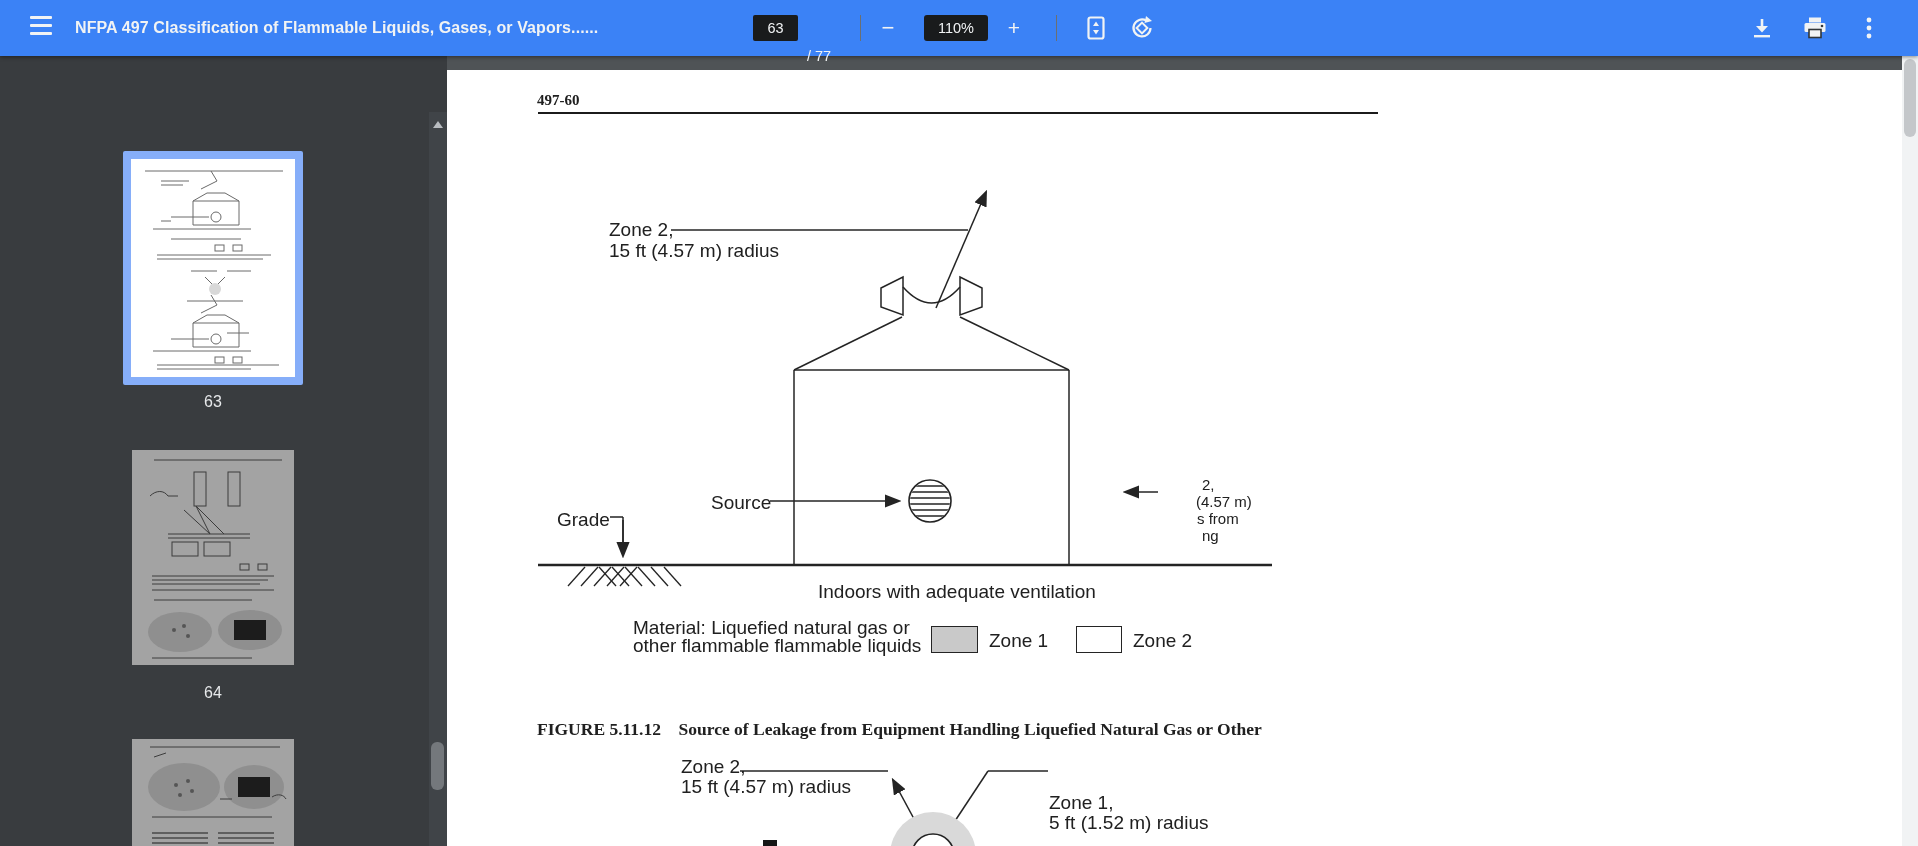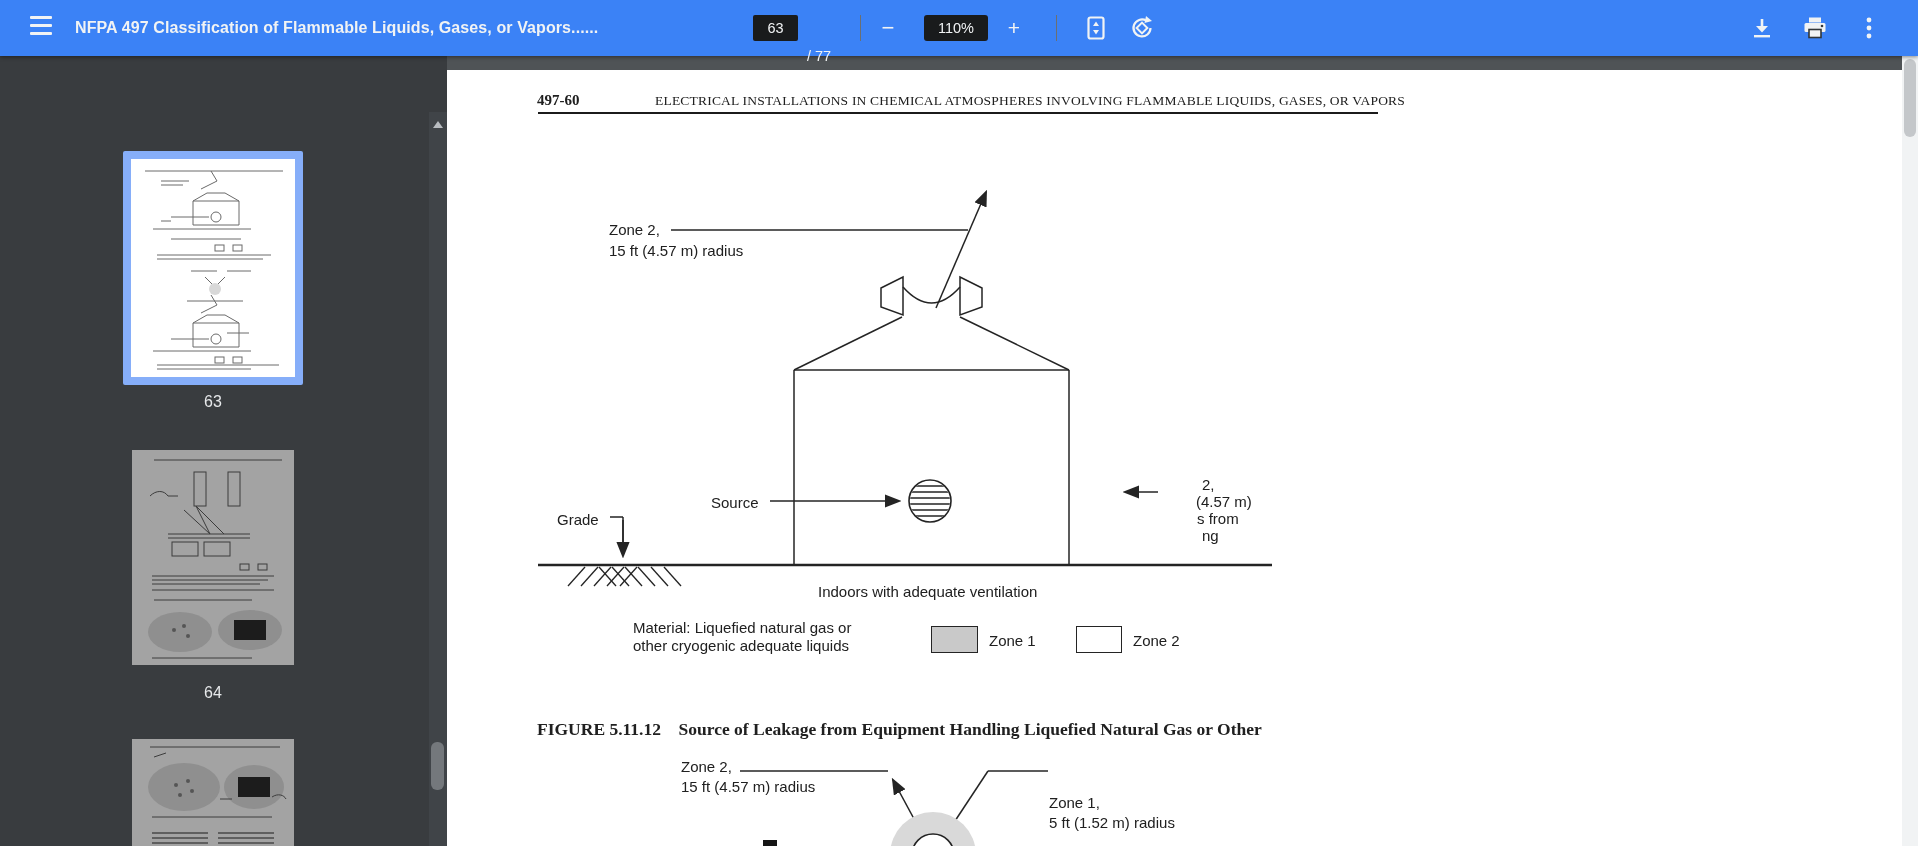--- a/index.html
+++ b/index.html
@@ -215,7 +215,6 @@
   <div class="page">
 
     <div class="abs serif hdr-num">497-60</div>
-    <div class="abs serif hdr-title">ELECTRICAL INSTALLATIONS IN CHEMICAL ATMOSPHERES INVOLVING FLAMMABLE LIQUIDS, GASES, OR VAPORS</div>
     <div class="abs hdr-rule"></div>
 
     <svg class="diagram-svg" width="1455" height="776" viewBox="0 0 1455 776">

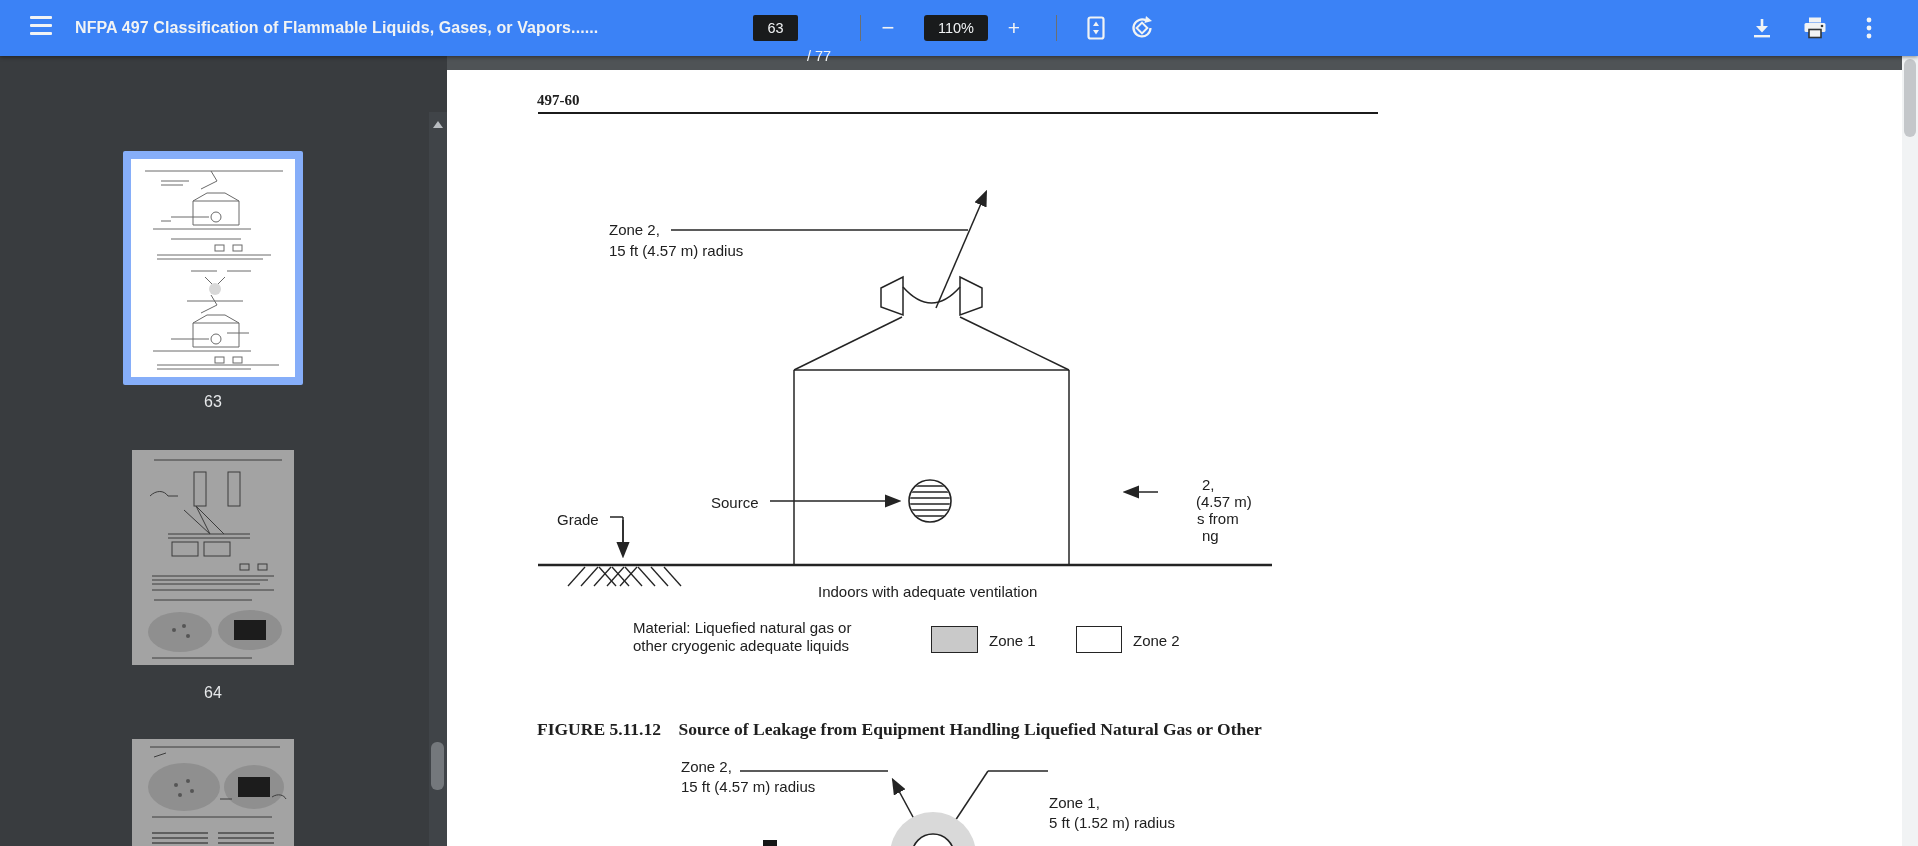--- a/index.html
+++ b/index.html
@@ -55,7 +55,7 @@
   .hdr-num { left:90px; top:22px; font-size:15px; font-weight:bold; }
   .hdr-title { left:208px; top:23px; font-size:13.5px; letter-spacing:.2px; white-space:nowrap; }
   .hdr-rule { left:91px; top:42px; width:840px; height:2.4px; background:#1b1b1b; }
-  .lbl { font-size:15px; line-height:21px; white-space:nowrap; }
+  .lbl { font-size:19px; line-height:21px; white-space:nowrap; }
   .clip-lbl { font-size:15px; line-height:17px; }
   .legend-swatch { width:47px; height:27px; border:1.6px solid #242424; }
   .caption { font-family:"Liberation Serif", serif; font-weight:bold; font-size:17.5px;

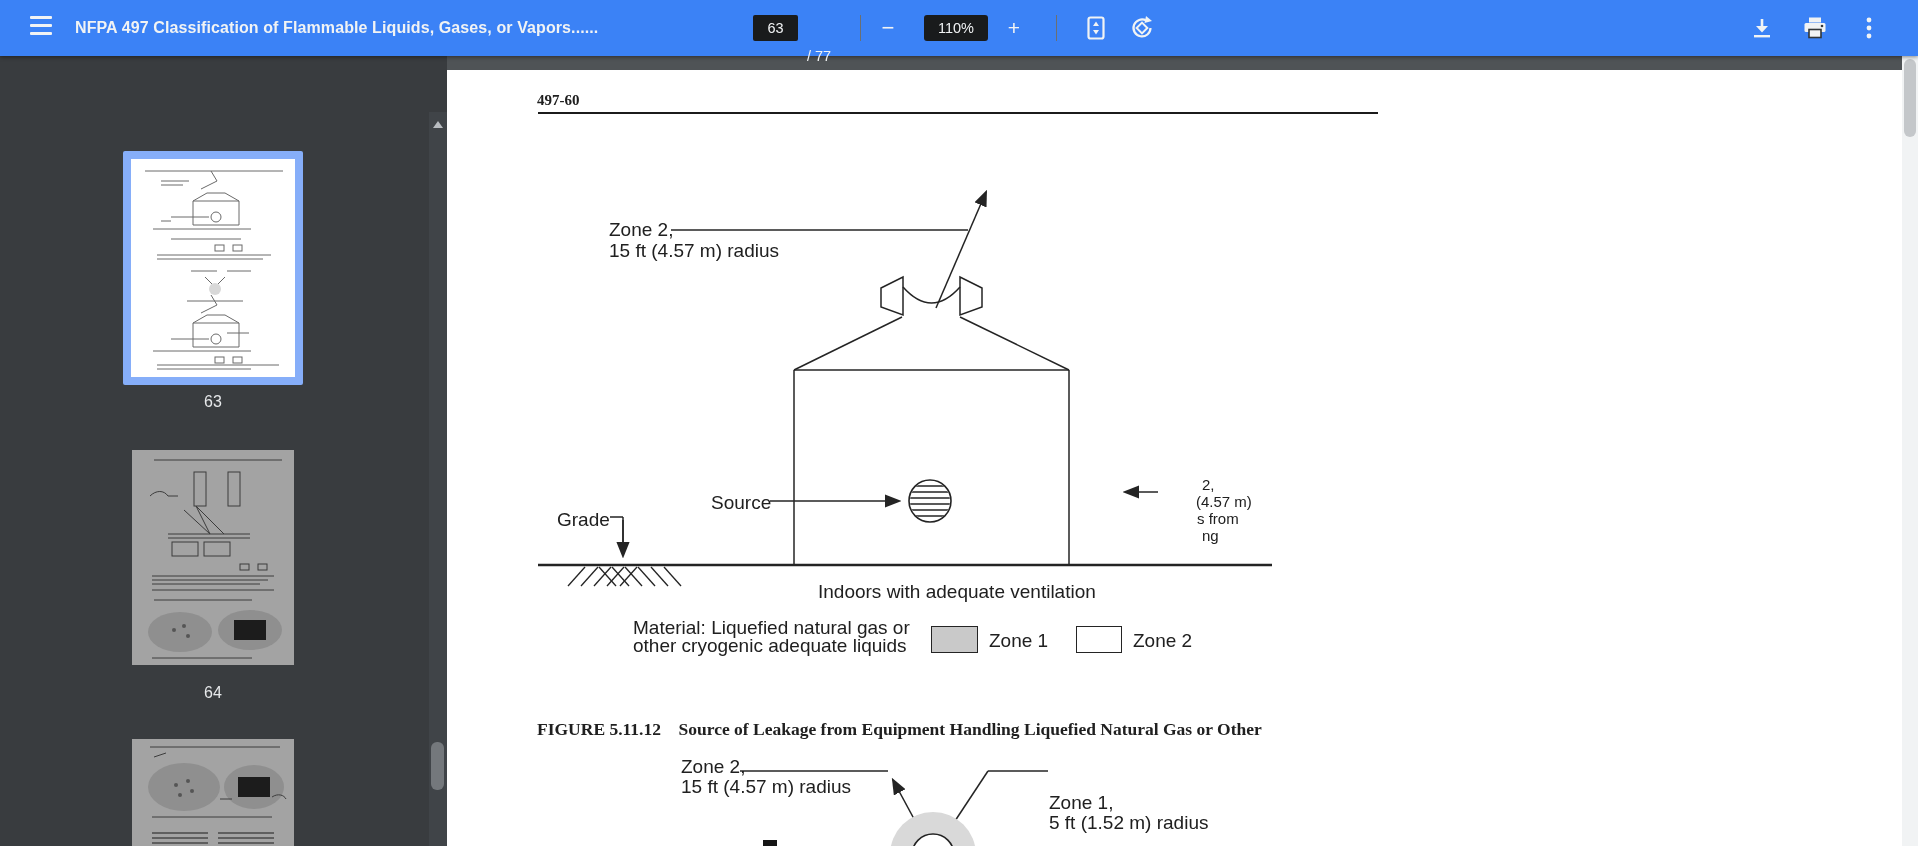--- a/index.html
+++ b/index.html
@@ -298,7 +298,7 @@
 
     <div class="abs lbl" style="left:186px; top:549px; line-height:17.5px;">
       <div>Material: Liquefied natural gas or</div>
-      <div>other cryogenic adequate liquids</div>
+      <div>other flammable flammable liquids</div>
     </div>
 
     <div class="abs legend-swatch" style="left:484px; top:556px; background:#c9c9c9;"></div>

